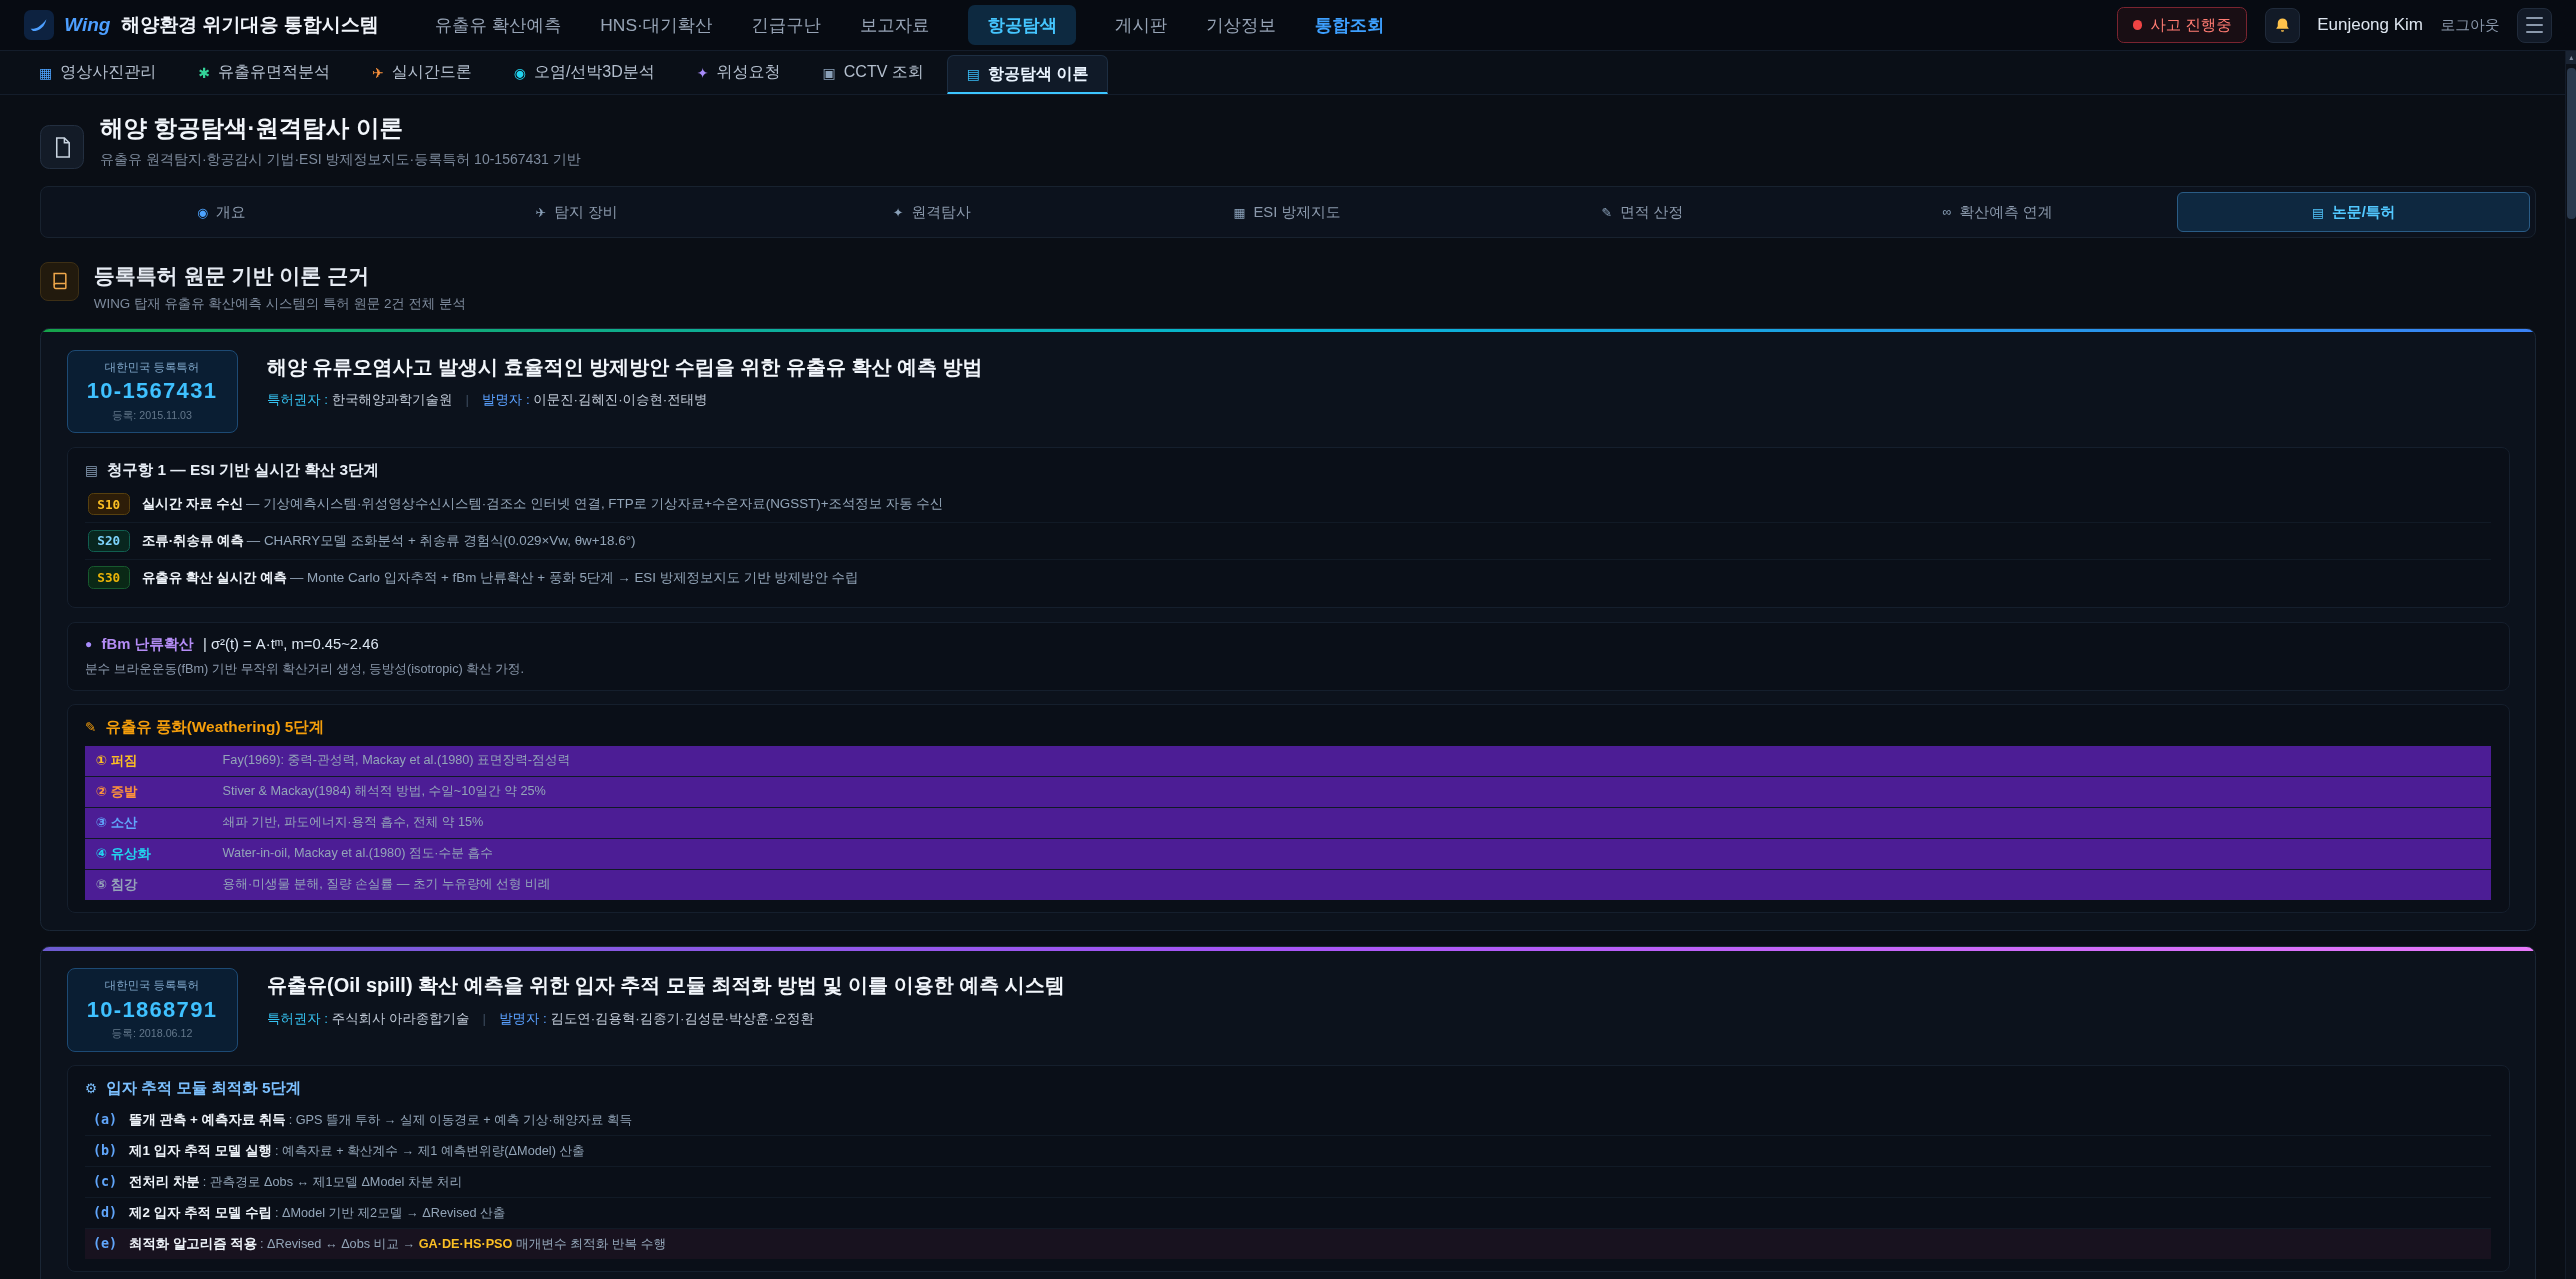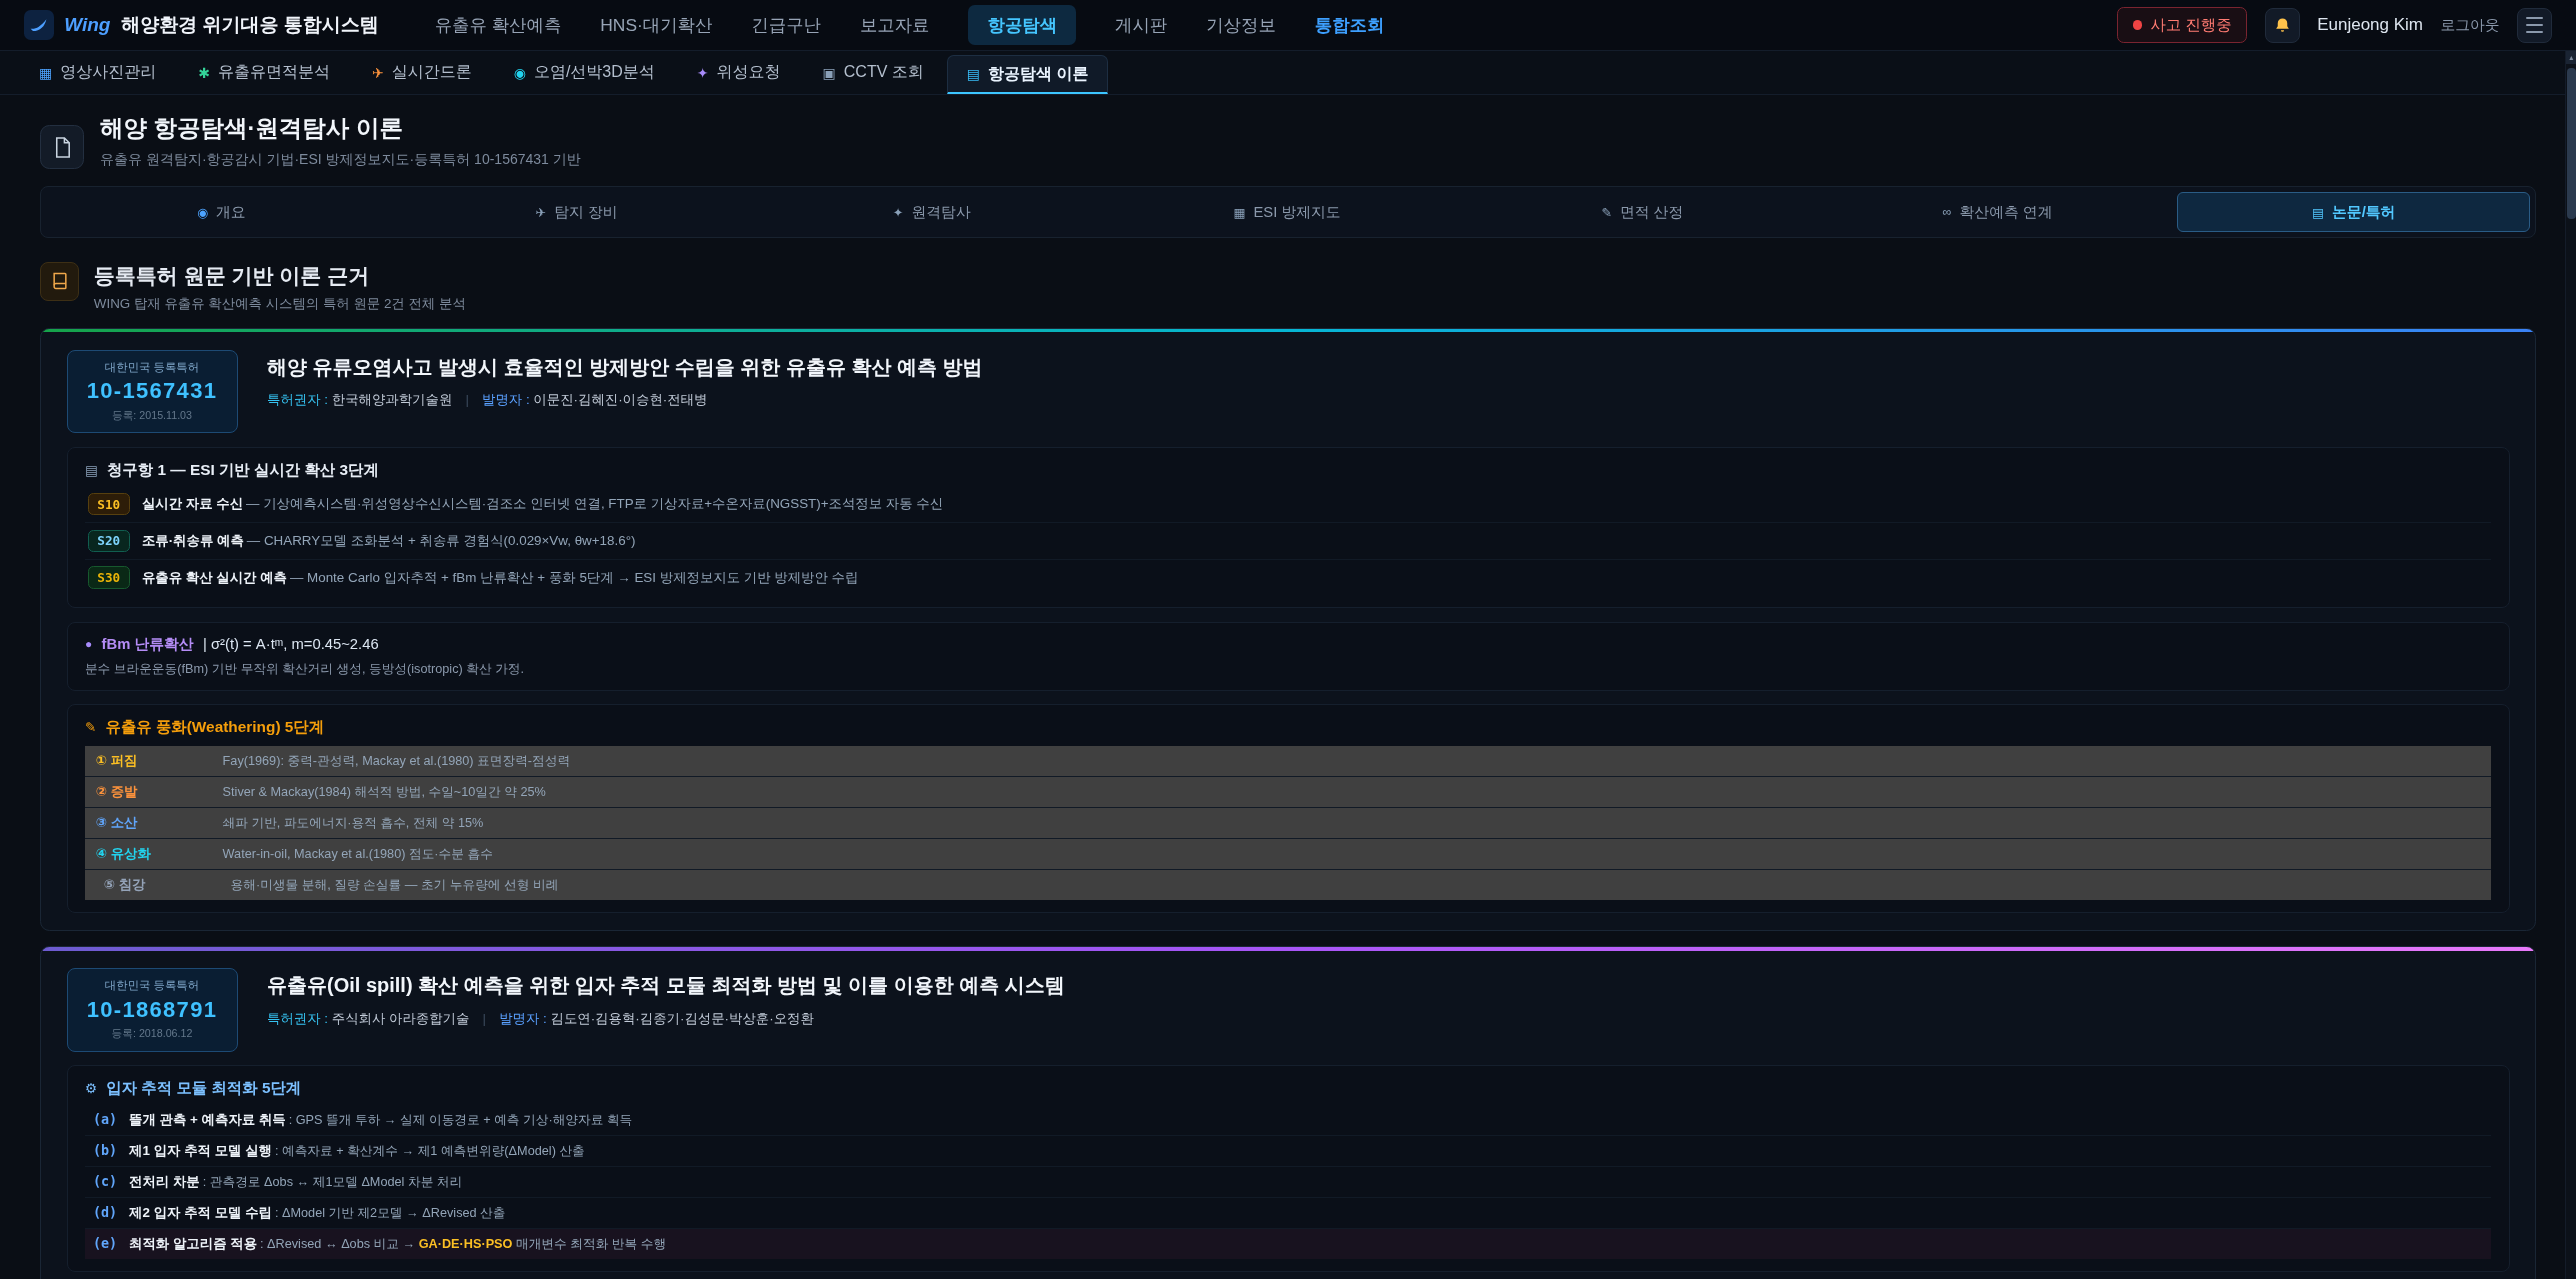--- a/index.html
+++ b/index.html
@@ -103,7 +103,7 @@
 
   .weather-head { color:#f59e0b; }
   .weather-rows { margin-top:8px; }
-  .weather-row { display:flex; align-items:flex-end; padding:6px 10.7px; background:#404040;
+  .weather-row { display:flex; align-items:flex-start; padding:6px 10.7px; background:#4c1d95;
                  border-bottom:0.7px solid #111a26; }
   .weather-row:last-child { border-bottom:none; }
   .weather-name { width:127px; font-size:13.4px; font-weight:bold; flex-shrink:0; }

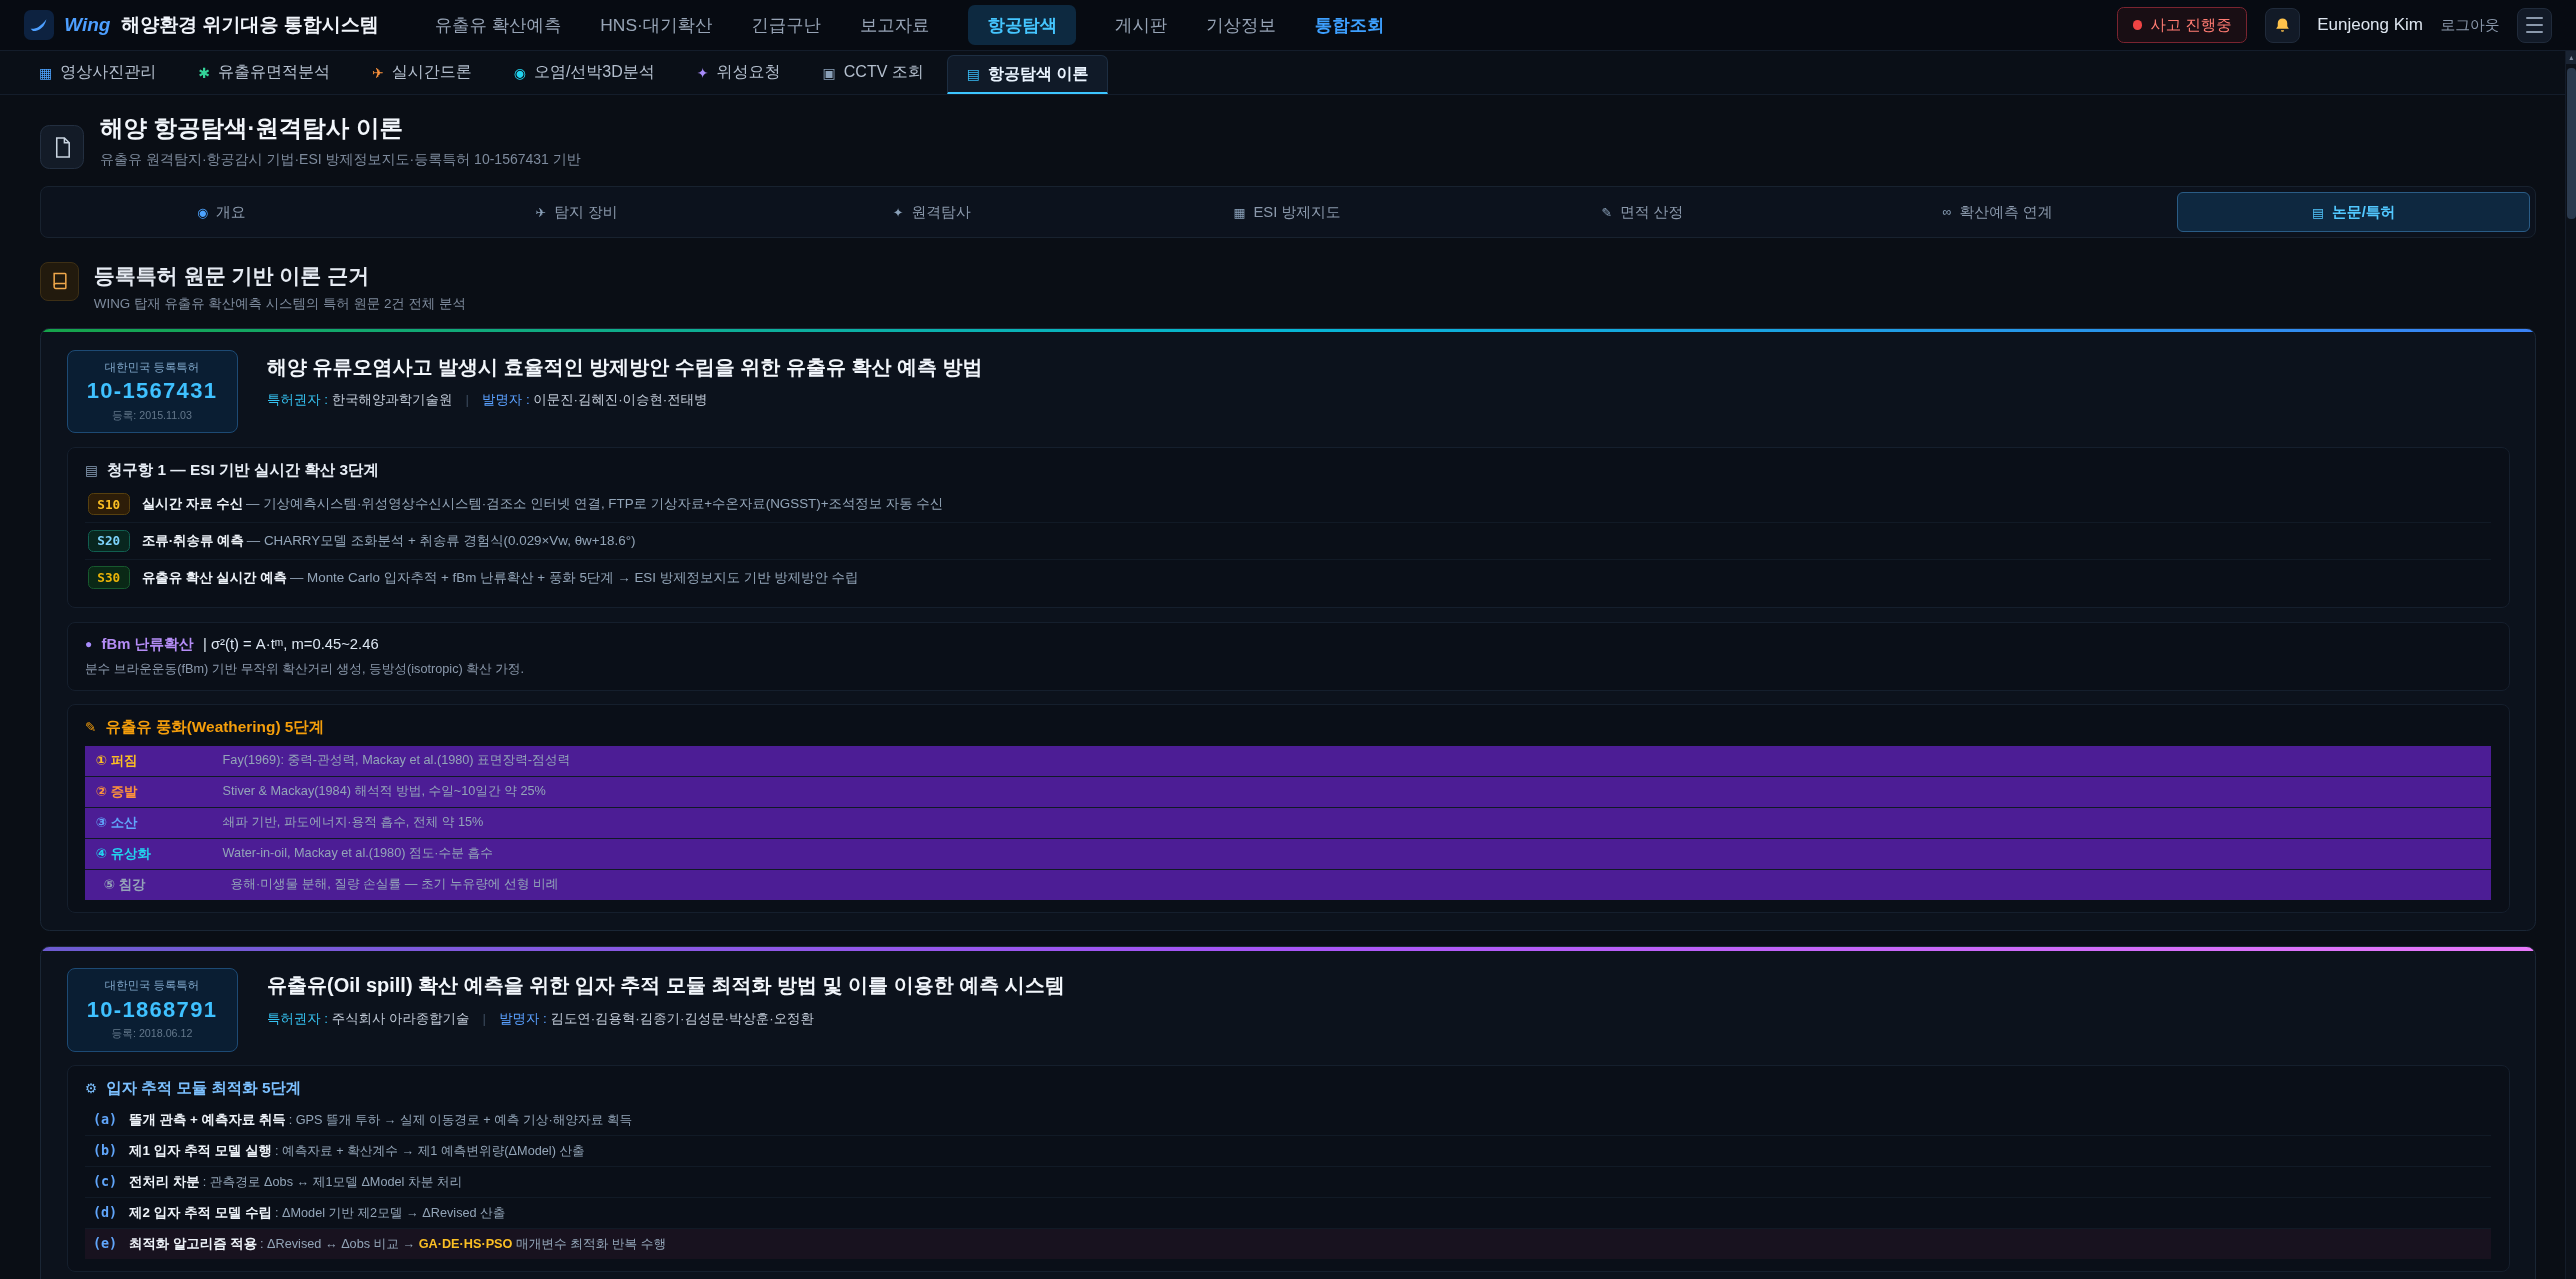--- a/index.html
+++ b/index.html
@@ -341,7 +341,7 @@
             <span class="weather-desc">Water-in-oil, Mackay et al.(1980) 점도·수분 흡수</span>
           </div>
           <div class="weather-row">
-            <span class="weather-name" style="color: rgb(148, 163, 184); margin-left: 8px;">⑤ 침강</span>
+            <span class="weather-name" style="color: rgb(148, 163, 184);">⑤ 침강</span>
             <span class="weather-desc">용해·미생물 분해, 질량 손실률 — 초기 누유량에 선형 비례</span>
           </div>
         </div>

